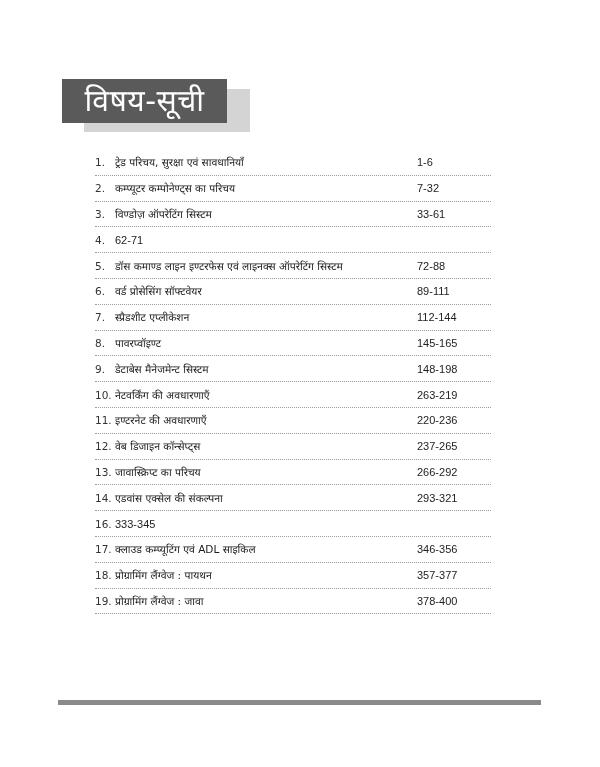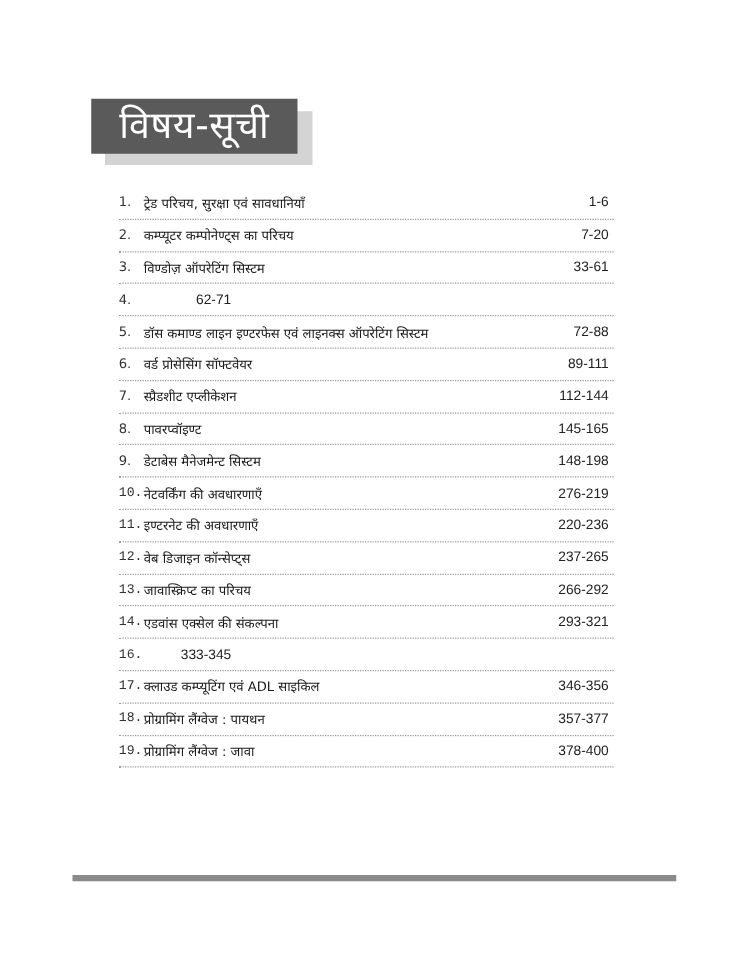--- a/index.html
+++ b/index.html
@@ -7,7 +7,7 @@
          font-family: "DejaVu Sans", sans-serif; color: #1a1a1a; }
   .title-shadow { position: absolute; left: 84px; top: 89px; width: 166px; height: 43px;
                   background: #d4d4d4; }
-  .title-box { position: absolute; left: 73px; top: 79px; width: 165px; height: 44px;
+  .title-box { position: absolute; left: 62px; top: 79px; width: 165px; height: 44px;
                background: #5a5a5a; color: #ffffff; display: flex; align-items: center;
                justify-content: center; font-size: 30px; line-height: 1; letter-spacing: 0.5px; }
   .toc { position: absolute; left: 95px; top: 150px; width: 396px; margin: 0; padding: 0; list-style: none; }

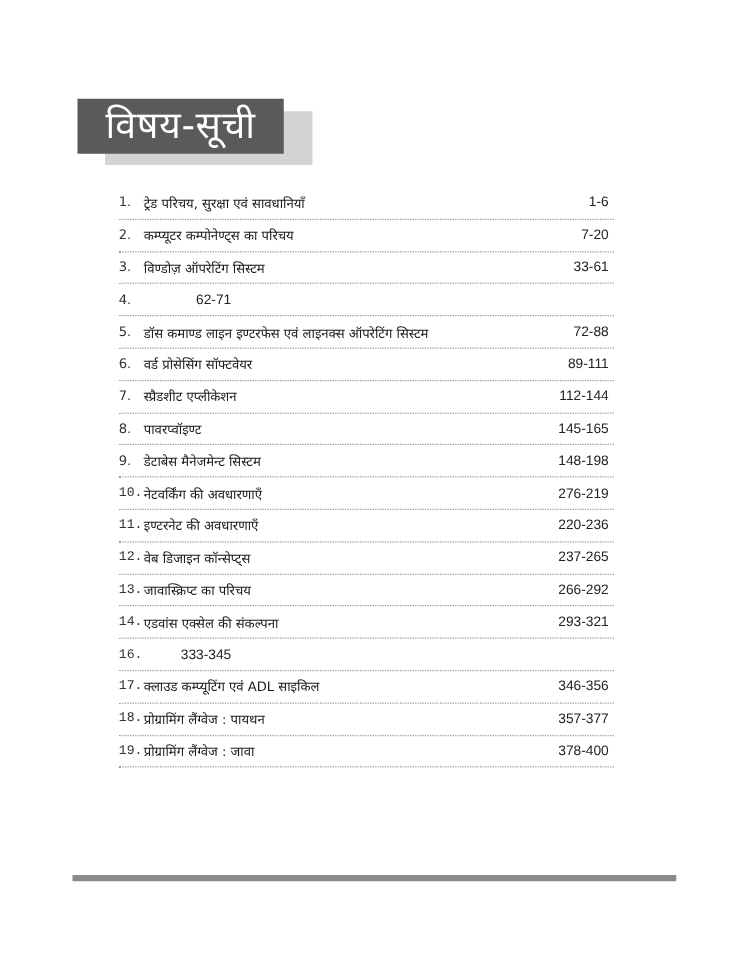--- a/index.html
+++ b/index.html
@@ -16,7 +16,7 @@
   .toc-num { display: inline-block; width: 20px; color: #333; text-align: left; }
   .toc-row.two-digit .toc-num { width: 20px; font-family: Liberation Mono, monospace; }
   .toc-title { flex: 1; white-space: nowrap; }
-  .toc-pages { width: 70px; text-align: right; font-family: "Liberation Sans", sans-serif;
+  .toc-pages { width: 70px; text-align: left; font-family: "Liberation Sans", sans-serif;
                font-size: 11px; color: #222; padding-right: 4px; }
   .bottom-rule { position: absolute; left: 58px; top: 700px; width: 483px; height: 5px; background: #8a8a8a; }
 </style>

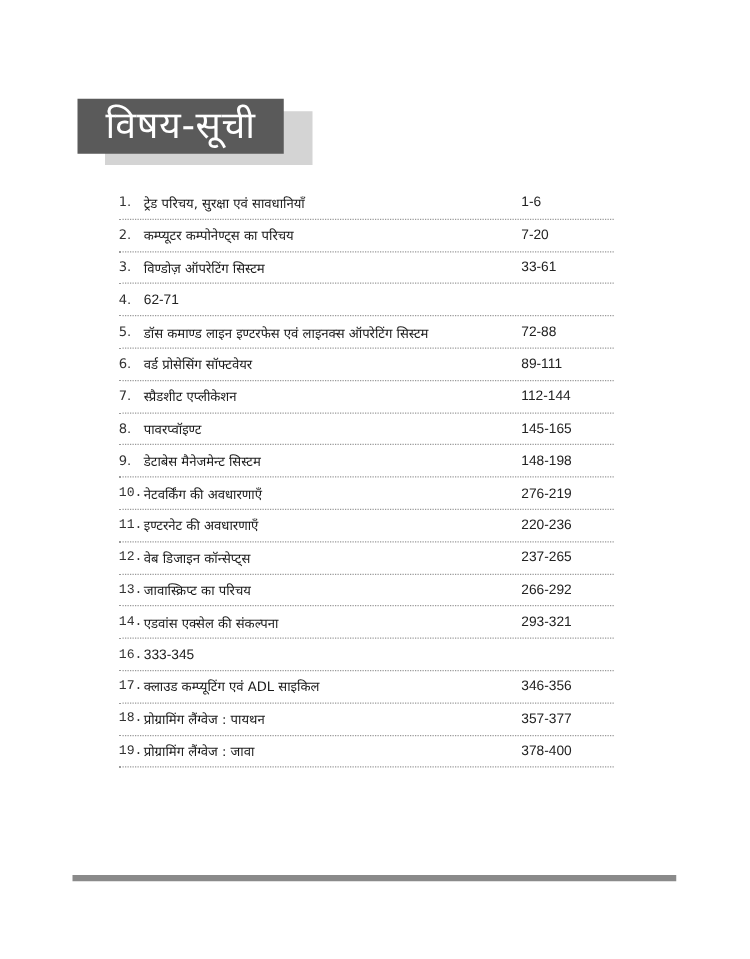--- a/index.html
+++ b/index.html
@@ -37,7 +37,7 @@
   <li class="toc-row">
       <span class="toc-num">2.</span>
       <span class="toc-title">कम्प्यूटर कम्पोनेण्ट्स का परिचय</span>
-      <span class="toc-pages">7-20</span>
+      <span class="toc-pages">7-32</span>
     </li>
   <li class="toc-row">
       <span class="toc-num">3.</span>

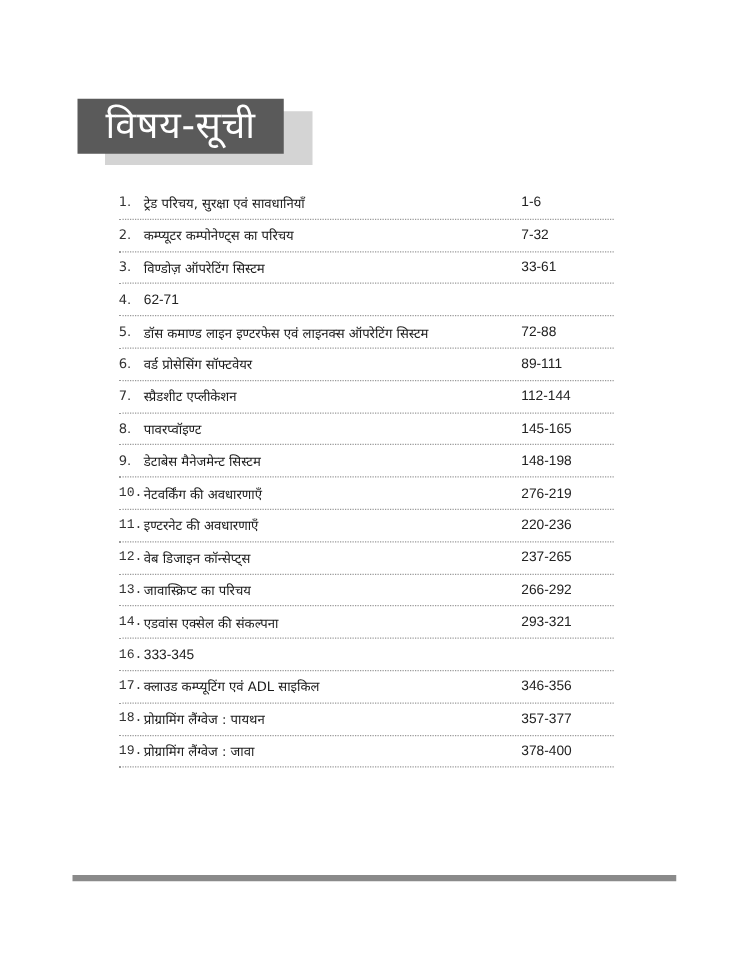--- a/index.html
+++ b/index.html
@@ -14,7 +14,7 @@
   .toc-row { height: 25.8px; box-sizing: border-box; border-bottom: 1px dotted #9a9a9a;
              display: flex; align-items: center; font-size: 10.5px; position: relative; }
   .toc-num { display: inline-block; width: 20px; color: #333; text-align: left; }
-  .toc-row.two-digit .toc-num { width: 20px; font-family: Liberation Mono, monospace; }
+  .toc-row.two-digit .toc-num { width: 20px; }
   .toc-title { flex: 1; white-space: nowrap; }
   .toc-pages { width: 70px; text-align: left; font-family: "Liberation Sans", sans-serif;
                font-size: 11px; color: #222; padding-right: 4px; }

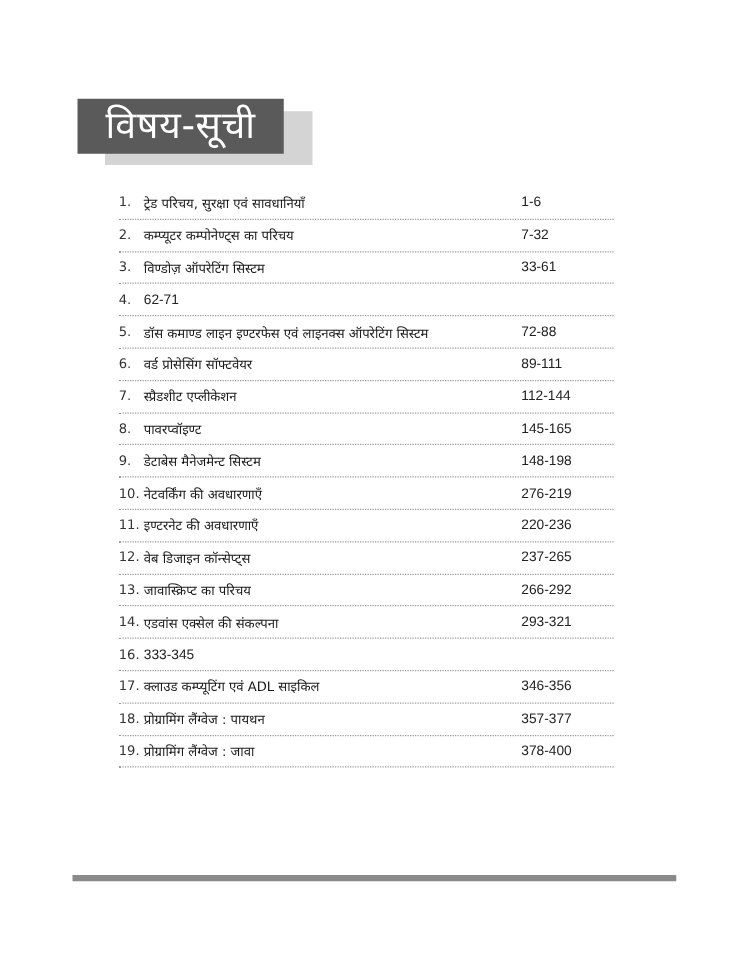--- a/index.html
+++ b/index.html
@@ -76,7 +76,7 @@
   <li class="toc-row two-digit">
       <span class="toc-num">10.</span>
       <span class="toc-title">नेटवर्किंग की अवधारणाएँ</span>
-      <span class="toc-pages">276-219</span>
+      <span class="toc-pages">263-219</span>
     </li>
   <li class="toc-row two-digit">
       <span class="toc-num">11.</span>

